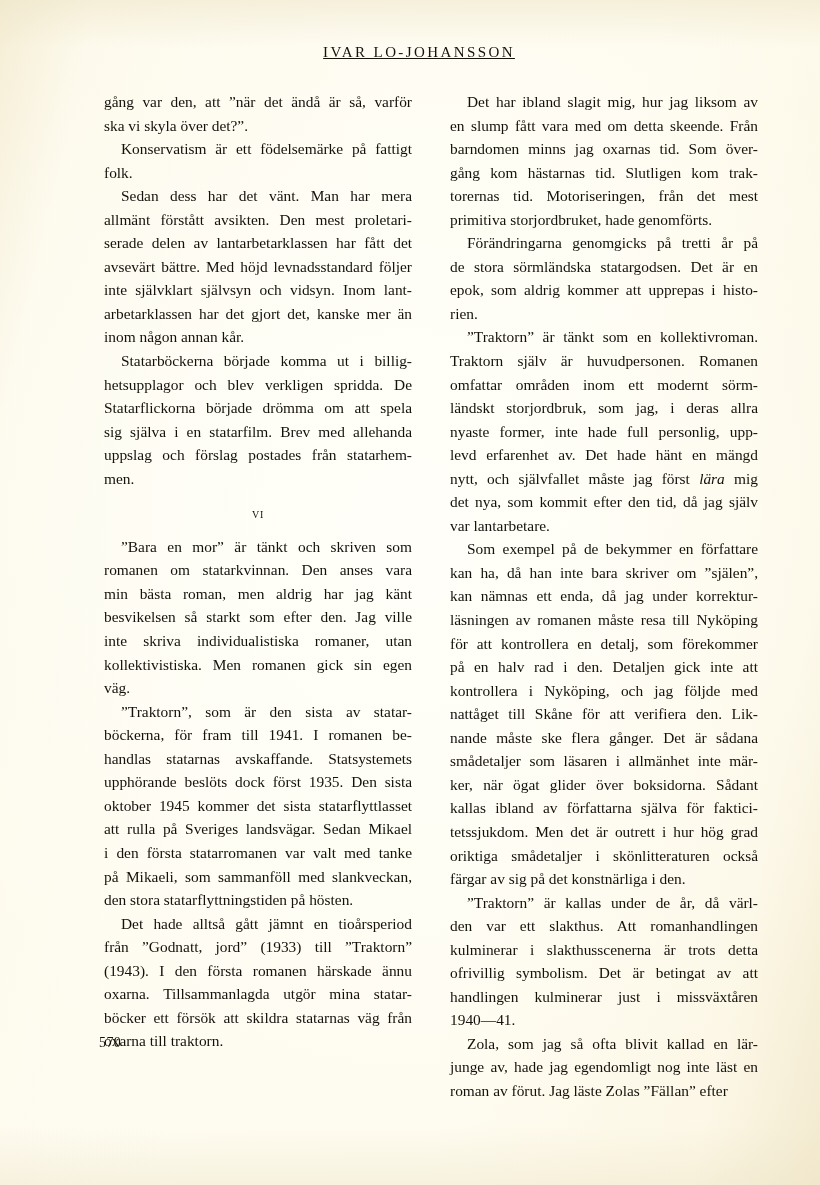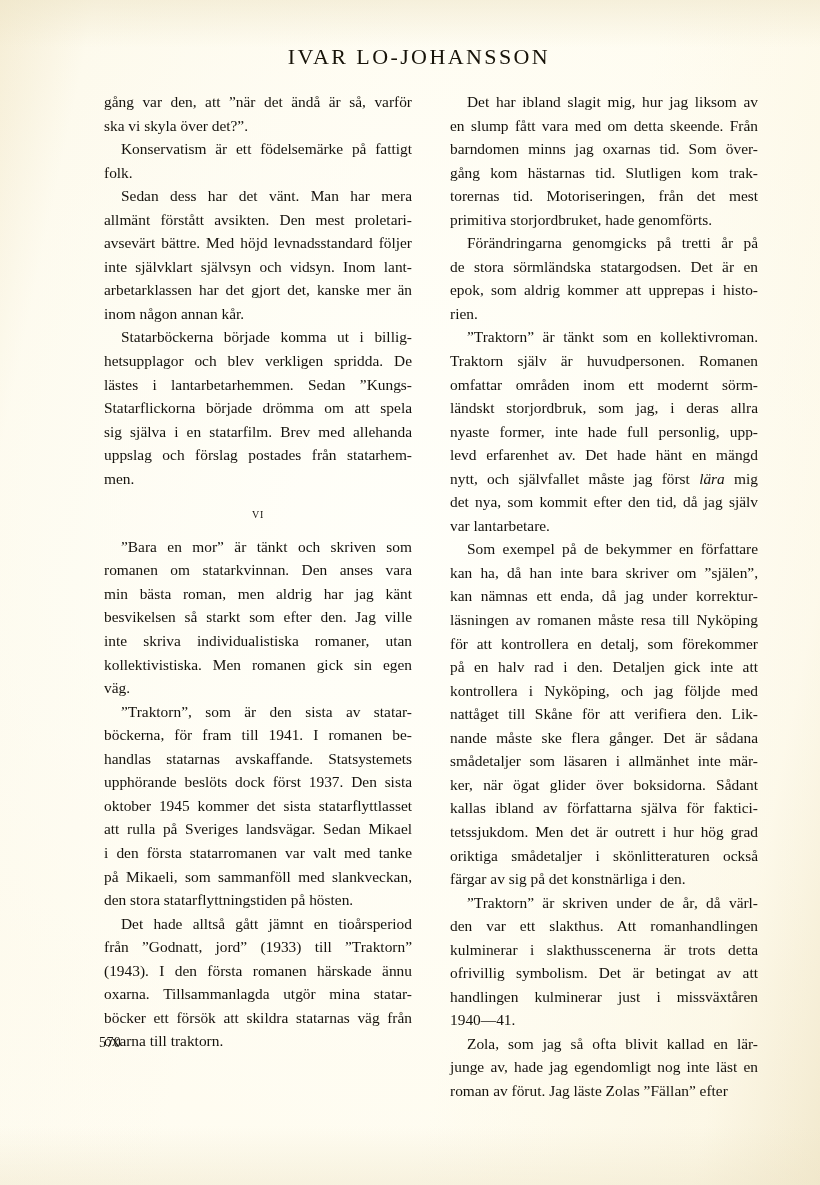--- a/index.html
+++ b/index.html
@@ -51,11 +51,12 @@
     left: 0;
     width: 654px;
     text-align: center;
-    font-size: 22px;
+    font-size: 15px;
     letter-spacing: 2.4px;
     font-weight: 400;
     color: #171309;
     white-space: pre;
+    text-decoration: underline;
   }
 
   

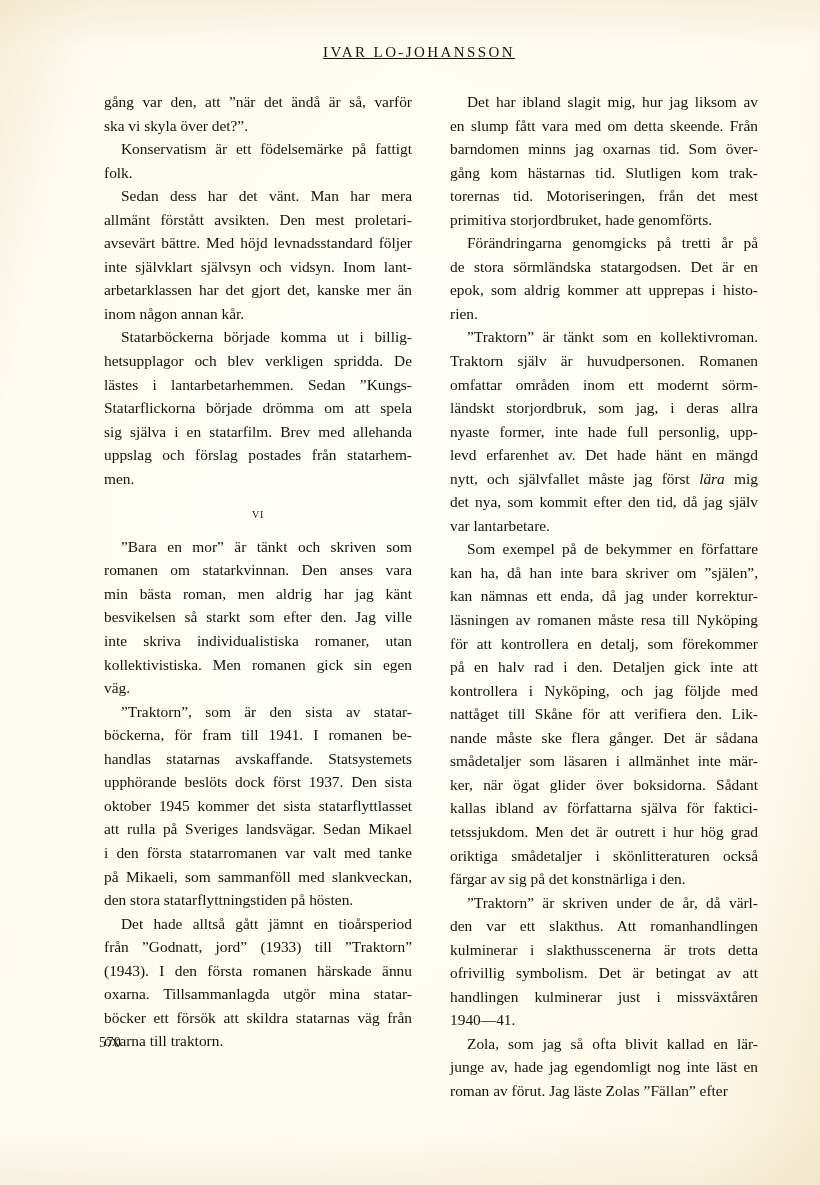--- a/index.html
+++ b/index.html
@@ -141,6 +141,7 @@
           <p class="para">
             <span class="ln indent">Sedan dess har det vänt. Man har mera</span>
             <span class="ln">allmänt förstått avsikten. Den mest proletari-</span>
+            <span class="ln">serade delen av lantarbetarklassen har fått det</span>
             <span class="ln">avsevärt bättre. Med höjd levnadsstandard följer</span>
             <span class="ln">inte självklart självsyn och vidsyn. Inom lant-</span>
             <span class="ln">arbetarklassen har det gjort det, kanske mer än</span>

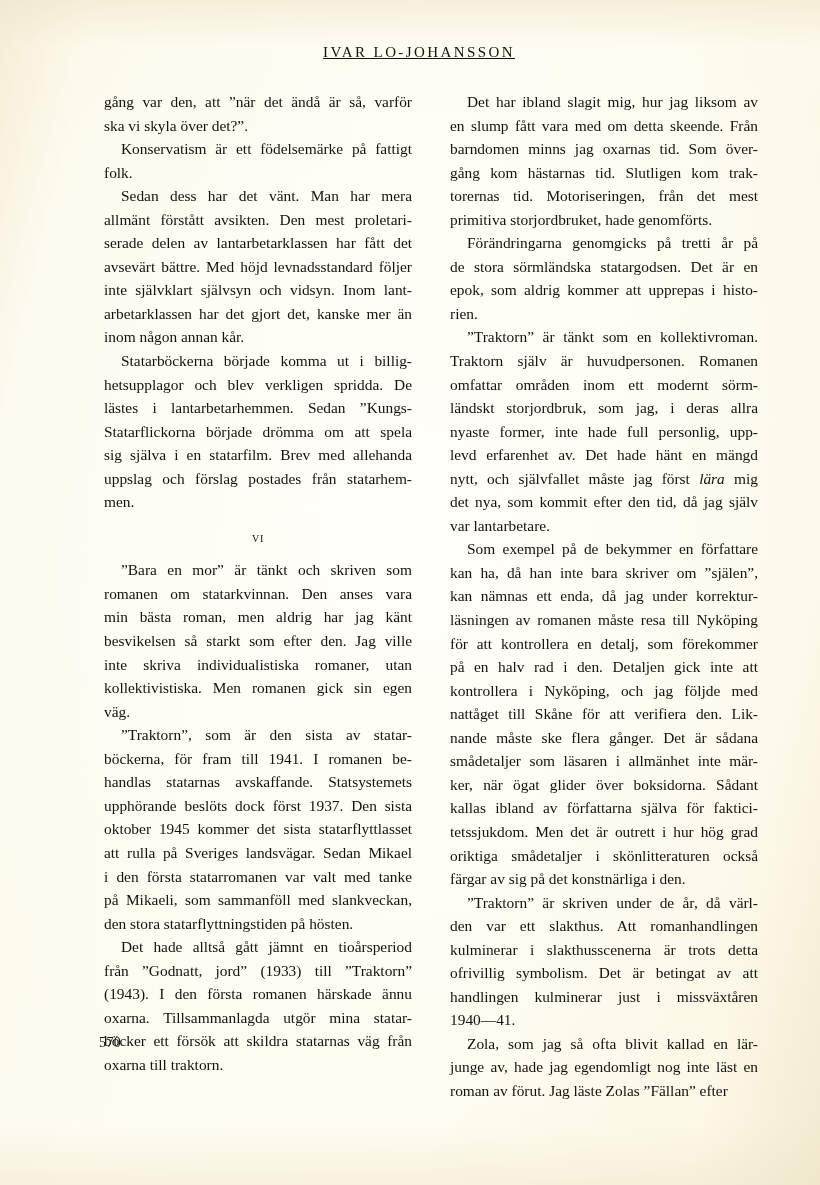--- a/index.html
+++ b/index.html
@@ -150,7 +150,6 @@
           <p class="para">
             <span class="ln indent">Statarböckerna började komma ut i billig-</span>
             <span class="ln">hetsupplagor och blev verkligen spridda. De</span>
-            <span class="ln">lästes i lantarbetarhemmen. Sedan ”Kungs-</span>
             <span class="ln">Statarflickorna började drömma om att spela</span>
             <span class="ln">sig själva i en statarfilm. Brev med allehanda</span>
             <span class="ln">uppslag och förslag postades från statarhem-</span>

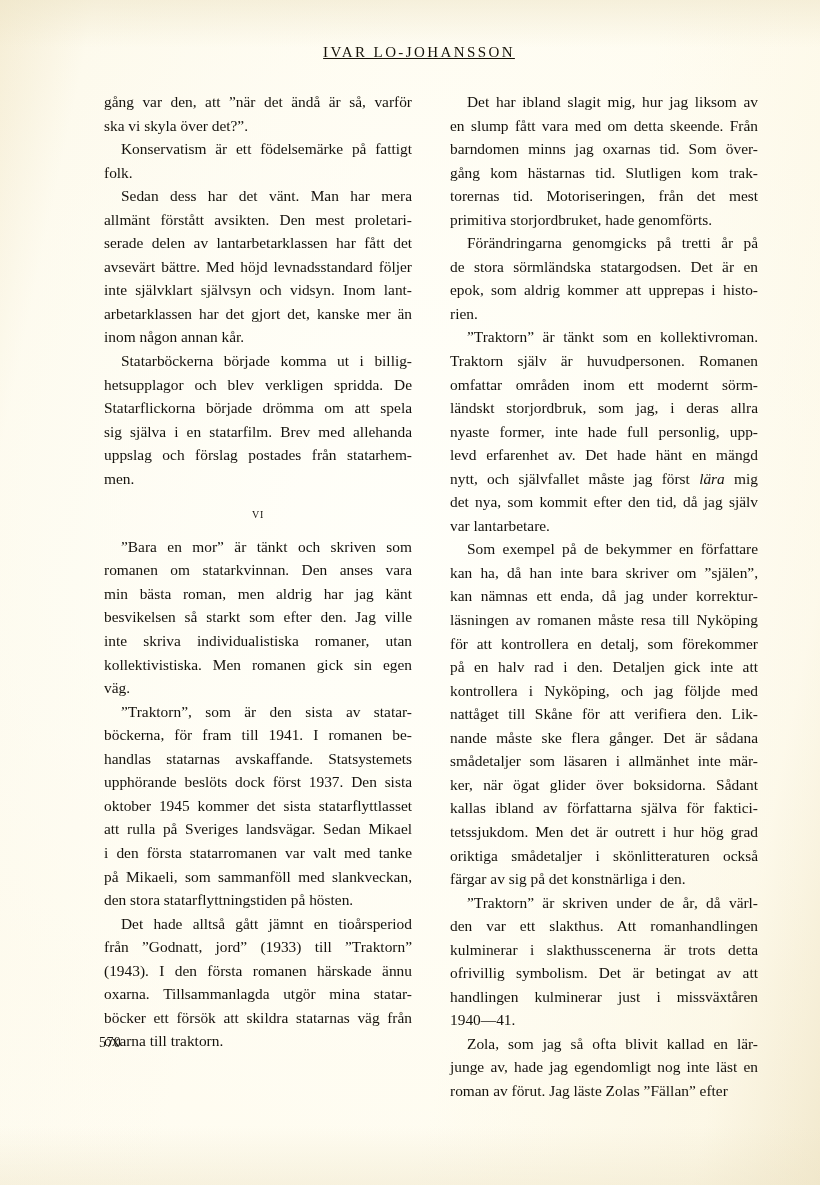--- a/index.html
+++ b/index.html
@@ -169,7 +169,7 @@
             <span class="ln indent">”Traktorn”, som är den sista av statar-</span>
             <span class="ln">böckerna, för fram till 1941. I romanen be-</span>
             <span class="ln">handlas statarnas avskaffande. Statsystemets</span>
-            <span class="ln">upphörande beslöts dock först 1937. Den sista</span>
+            <span class="ln">upphörande beslöts dock först 1935. Den sista</span>
             <span class="ln">oktober 1945 kommer det sista statarflyttlasset</span>
             <span class="ln">att rulla på Sveriges landsvägar. Sedan Mikael</span>
             <span class="ln">i den första statarromanen var valt med tanke</span>

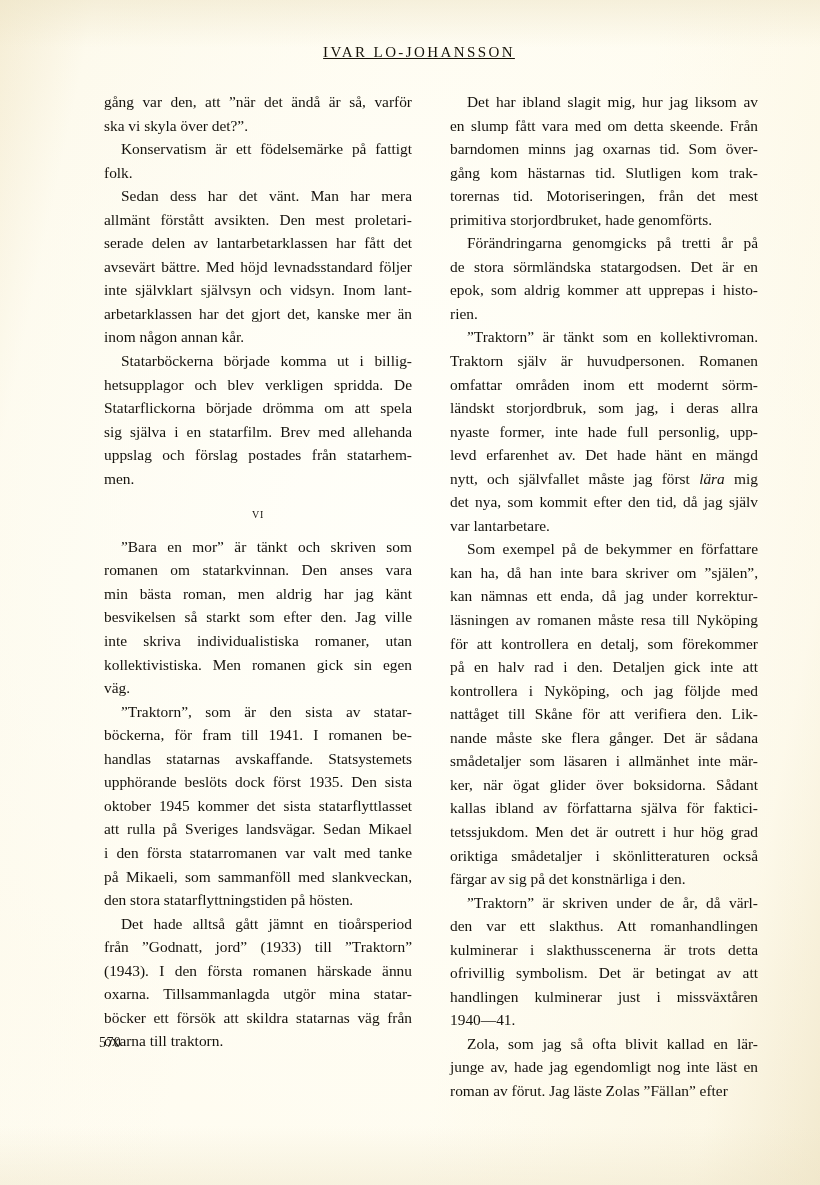--- a/index.html
+++ b/index.html
@@ -229,7 +229,7 @@
             <span class="ln flush">färgar av sig på det konstnärliga i den.</span>
           </p>
           <p class="para">
-            <span class="ln indent">”Traktorn” är skriven under de år, då värl-</span>
+            <span class="ln indent">”Traktorn” är kallas under de år, då värl-</span>
             <span class="ln">den var ett slakthus. Att romanhandlingen</span>
             <span class="ln">kulminerar i slakthusscenerna är trots detta</span>
             <span class="ln">ofrivillig symbolism. Det är betingat av att</span>

